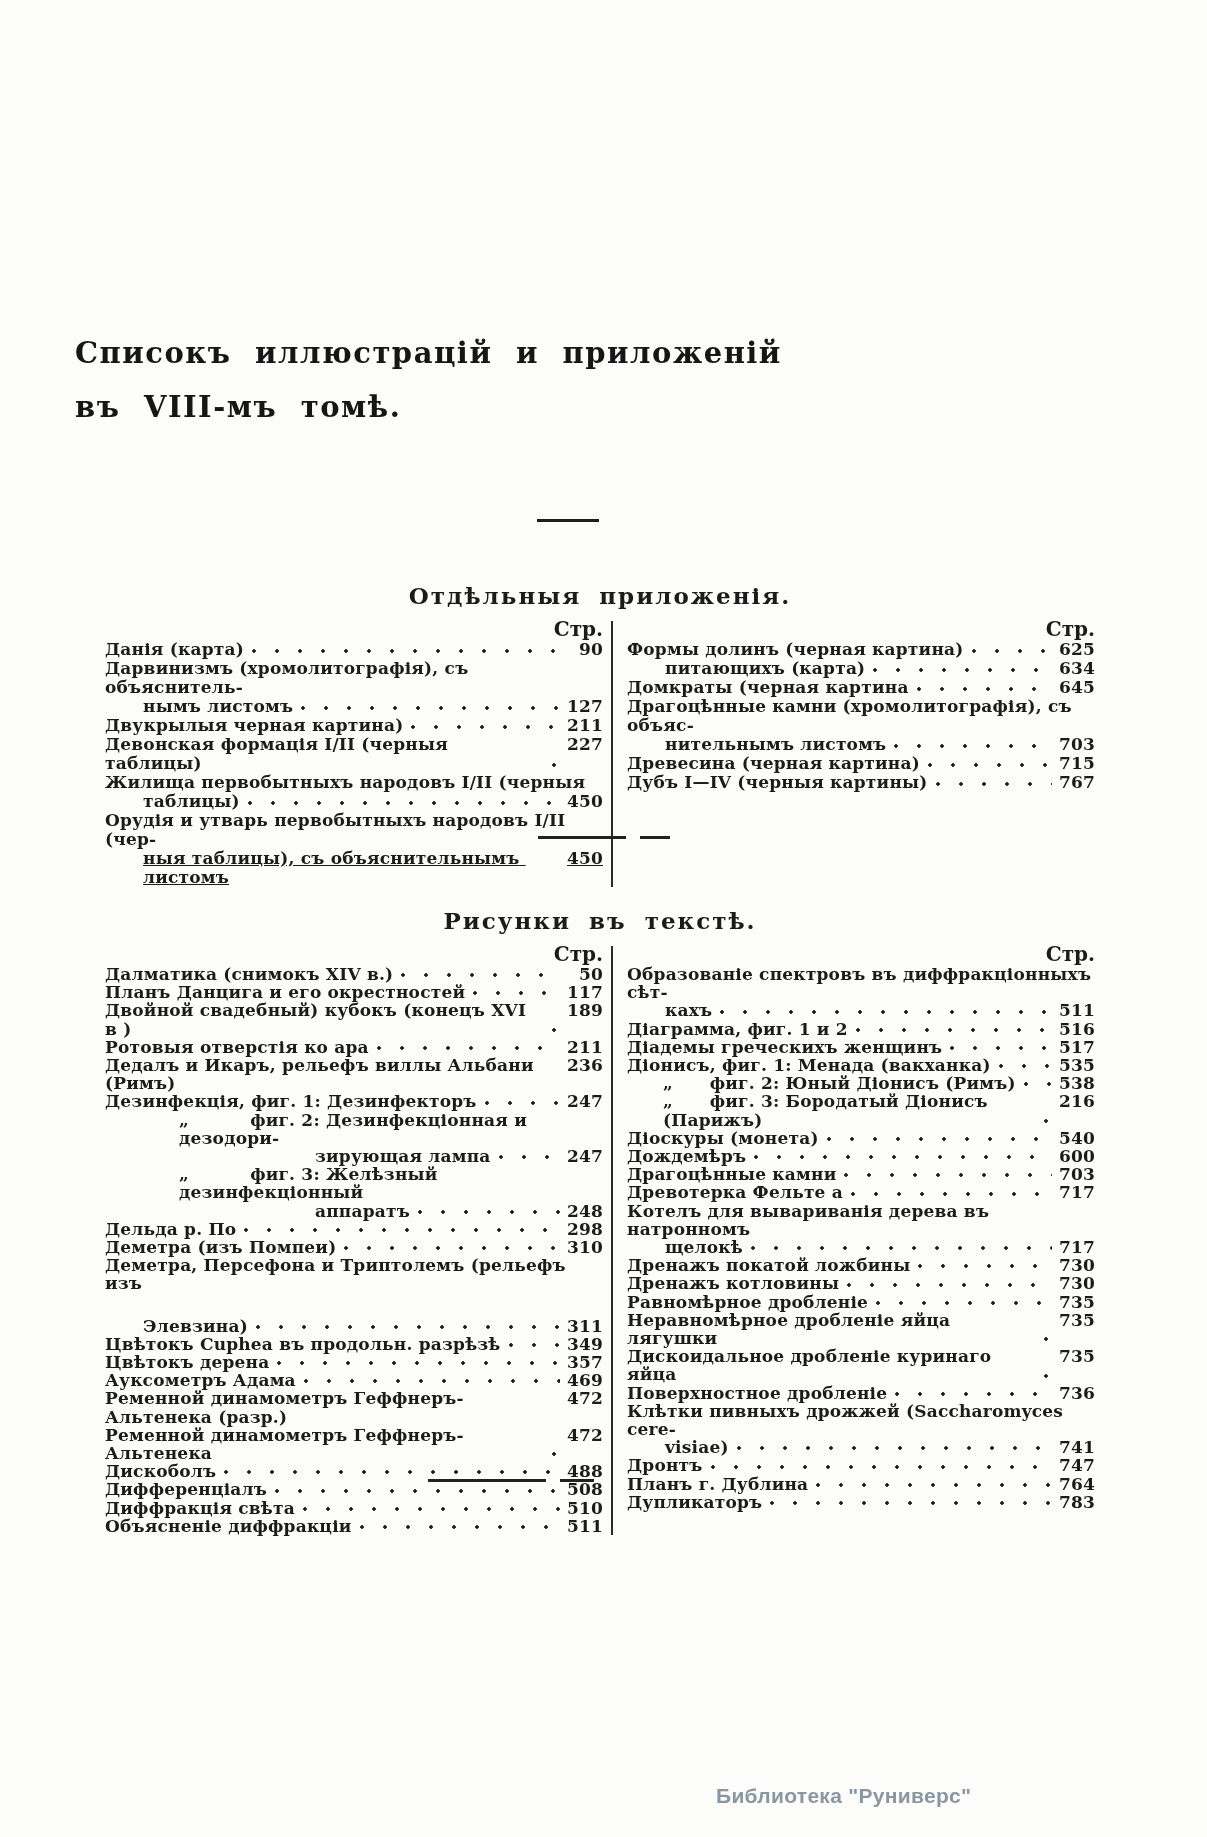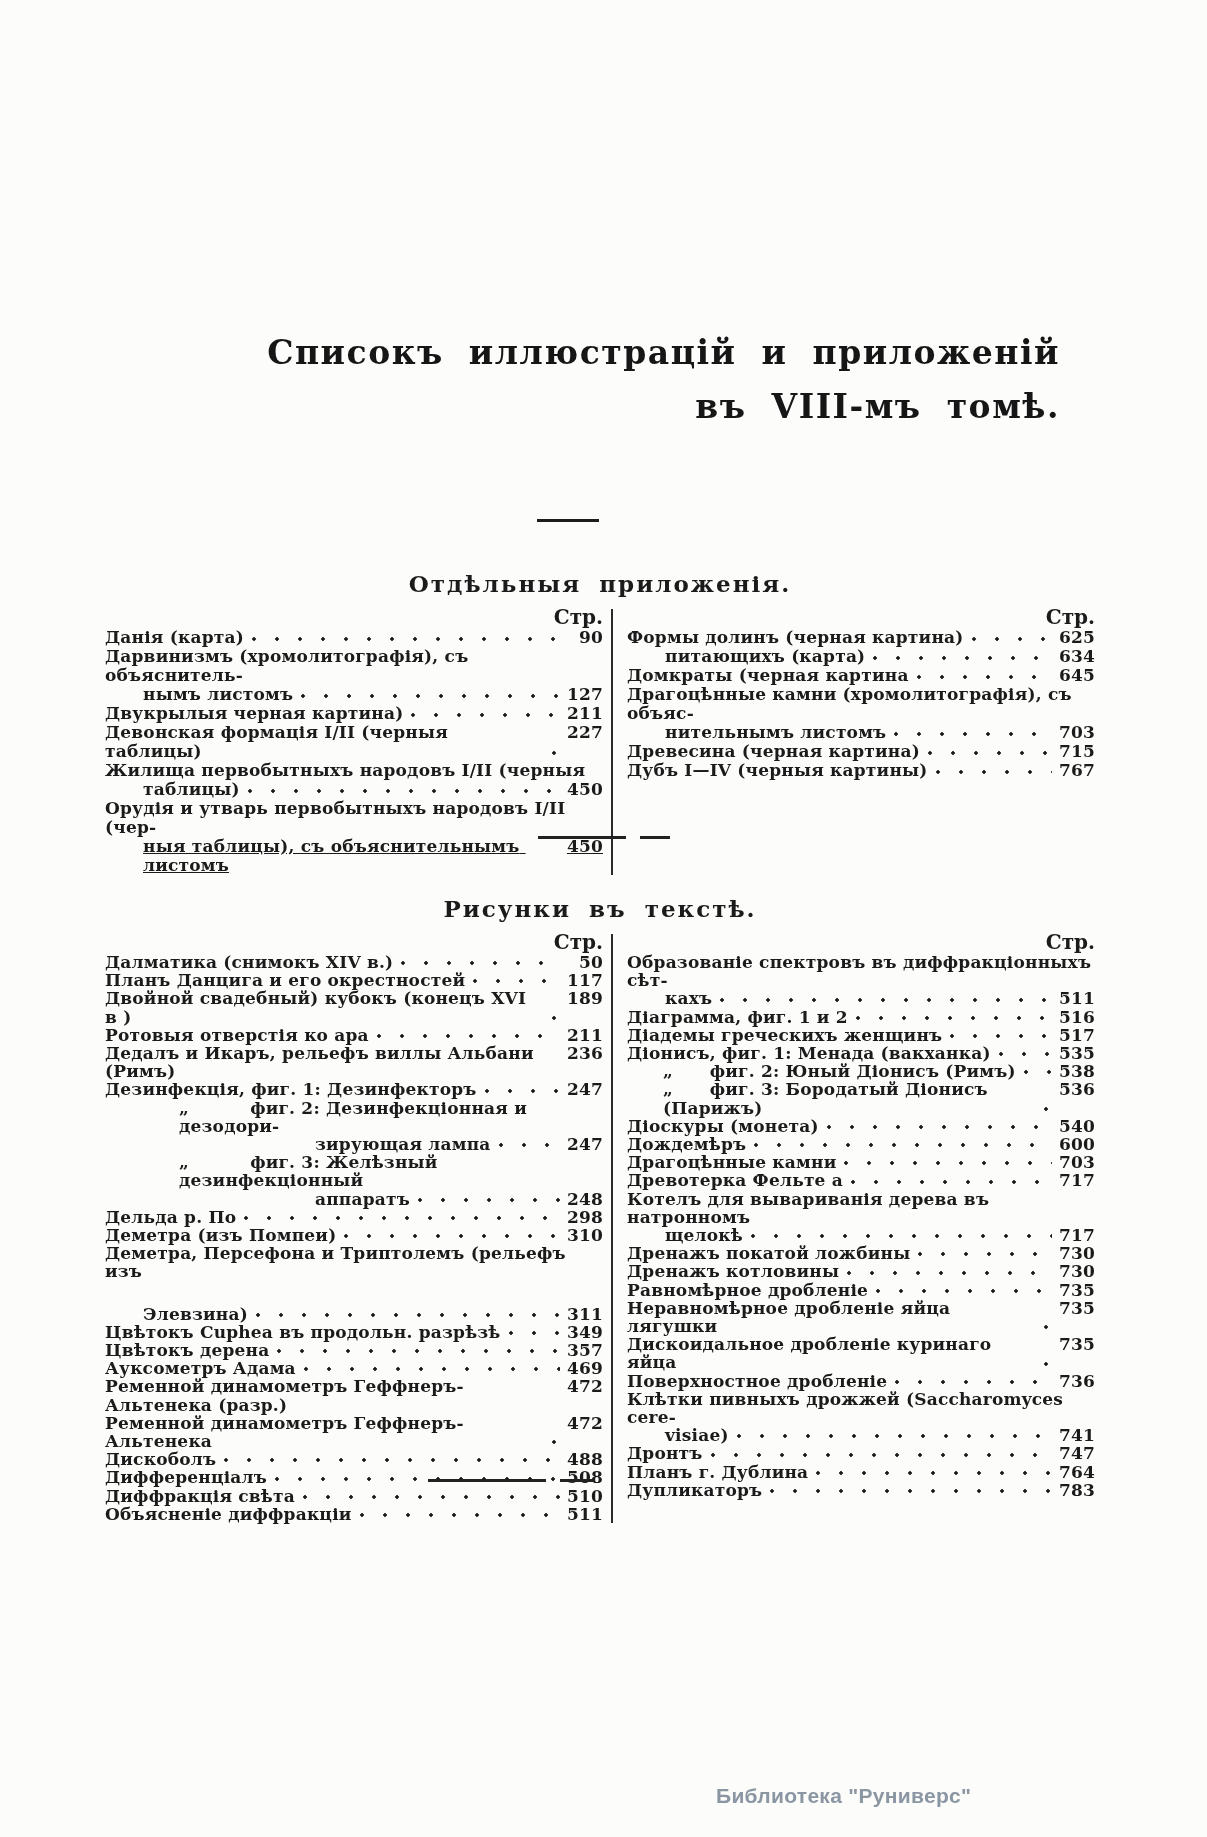--- a/index.html
+++ b/index.html
@@ -11,8 +11,8 @@
   }
   .title {
     position:absolute; top:326px; left:75px; width:985px;
-    margin:0; text-align:right;
-    font-size:33px; font-weight:700; line-height:54px;
+    margin:0; text-align:left;
+    font-size:29px; font-weight:700; line-height:54px;
     letter-spacing:1.5px; word-spacing:12px; color:#161616;
   }
   .title-rule {

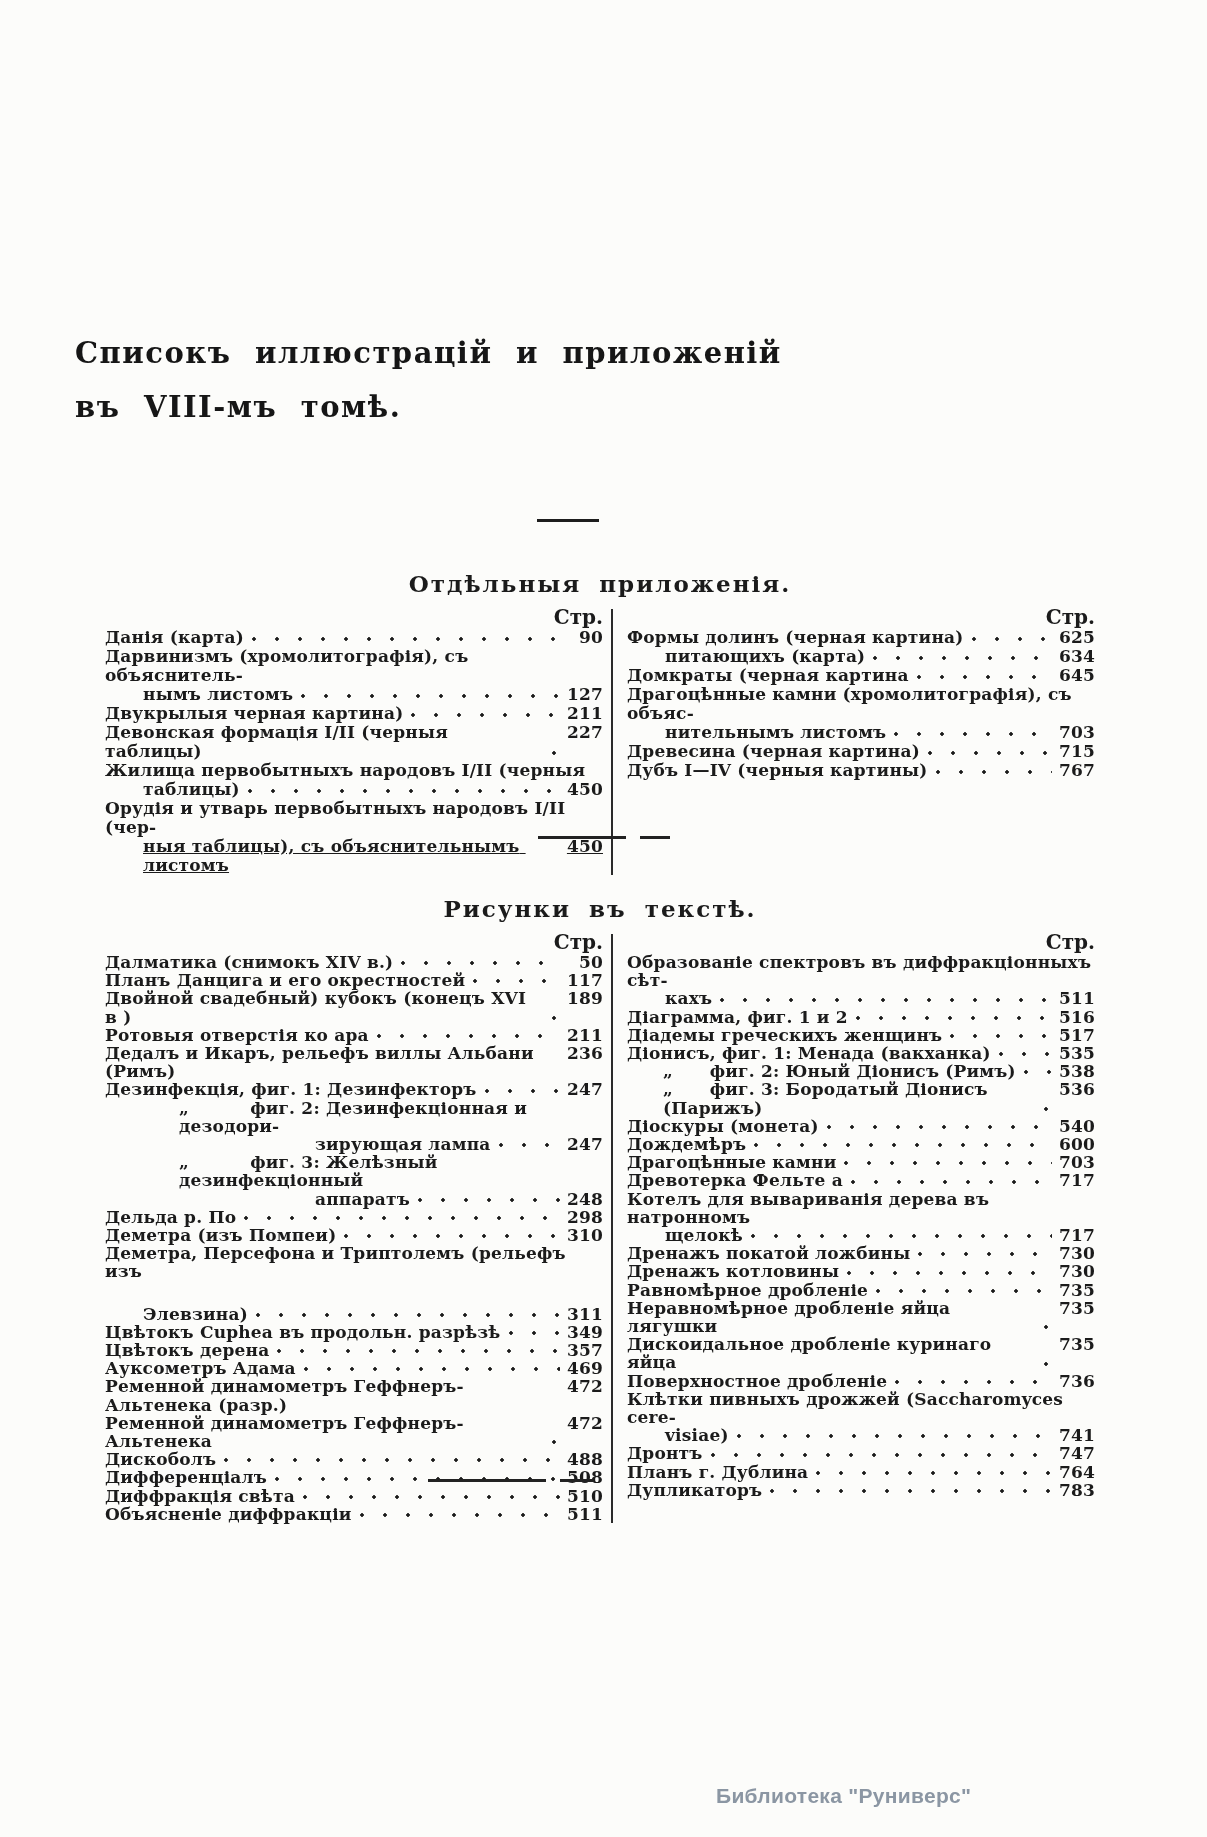--- a/index.html
+++ b/index.html
@@ -23,7 +23,7 @@
   .sec1 { top:566px; }
   .sec2 { top:891px; }
   .sec-heading {
-    margin:4px 0 12px 0; text-align:center;
+    margin:16px 0 12px 0; text-align:center;
     font-size:23px; font-weight:700; letter-spacing:2px; word-spacing:8px;
   }
   .toc { display:flex; align-items:stretch; }

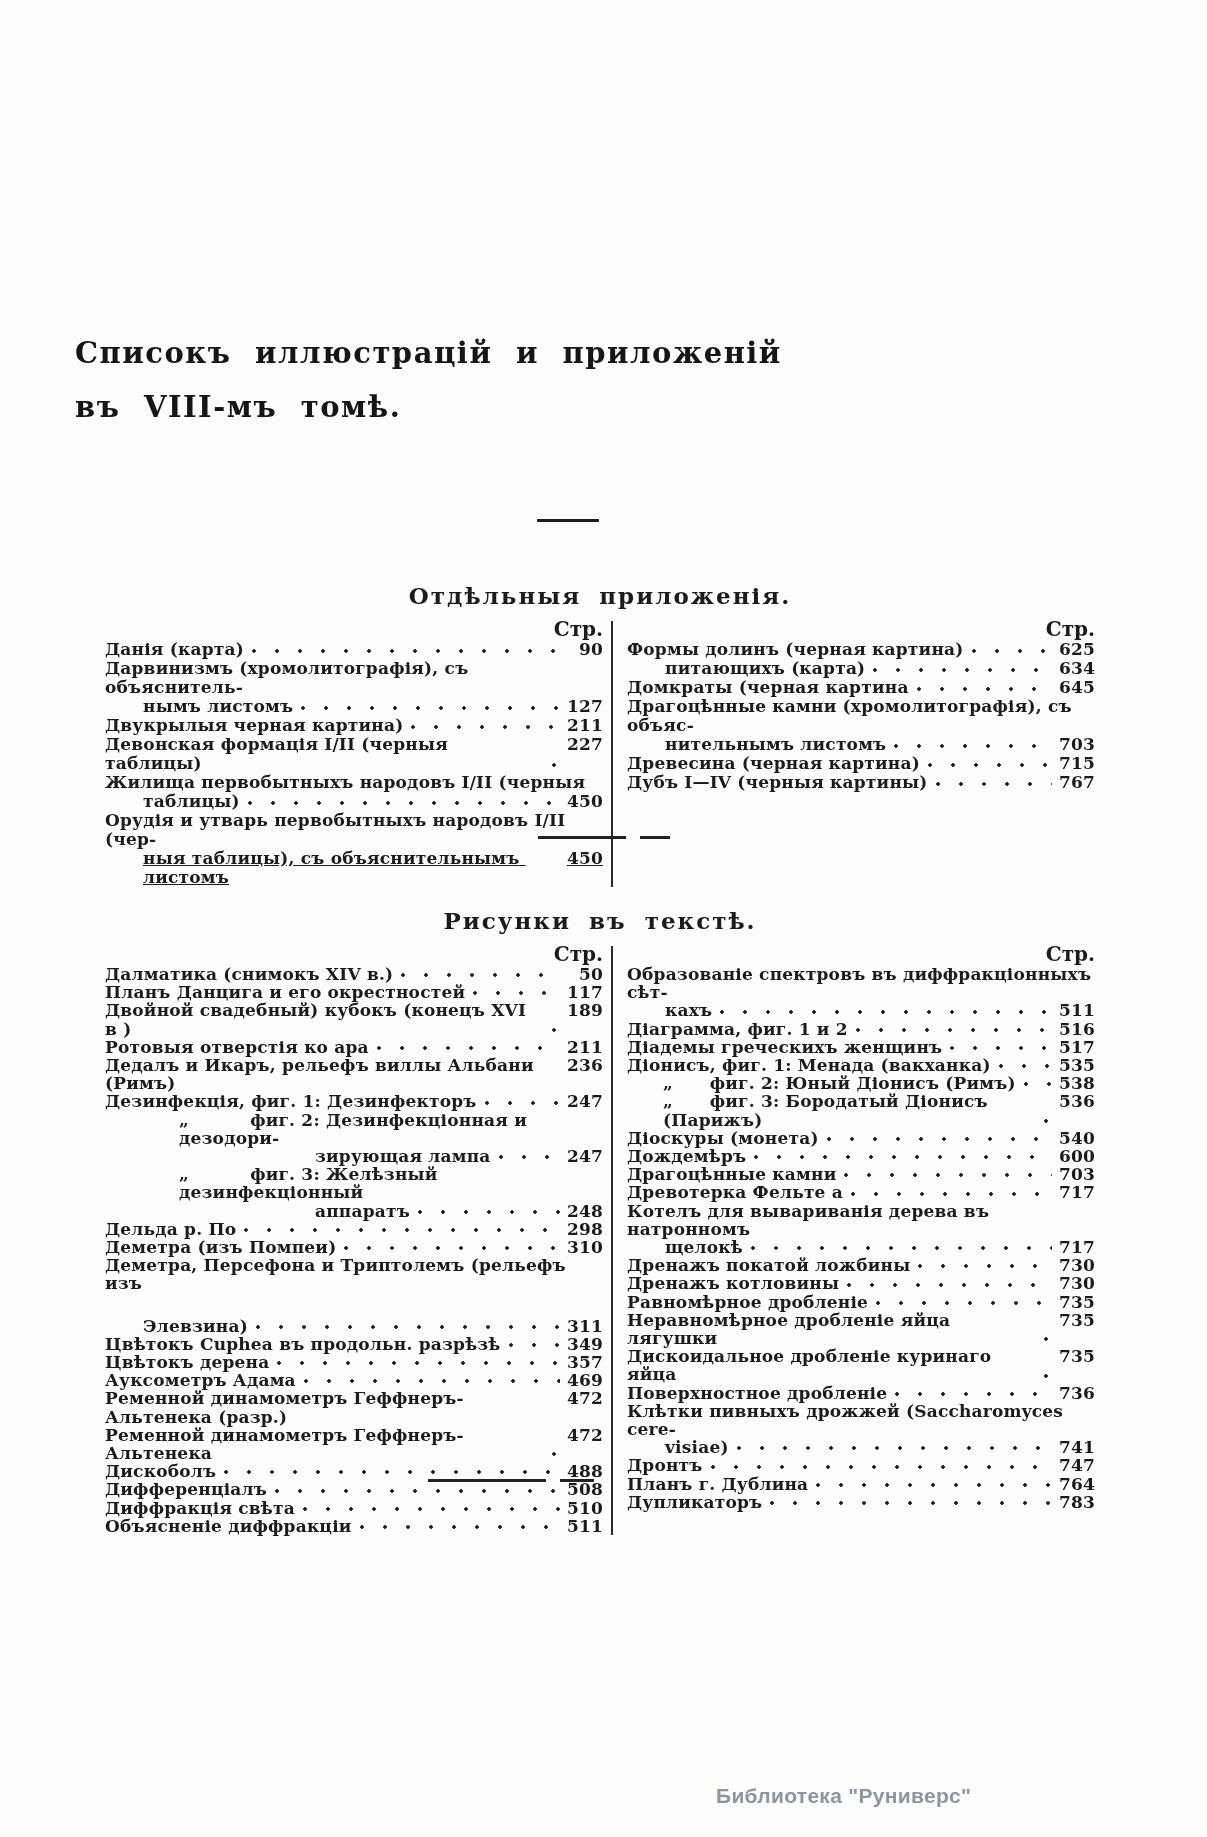--- a/index.html
+++ b/index.html
@@ -310,7 +310,7 @@
           <div class="row" style="padding-left: 36px;">
             <span class="txt">„      фиг. 3: Бородатый Діонисъ (Парижъ)</span>
             <span class="dots"></span>
-            <span class="pg">536</span>
+            <span class="pg">216</span>
           </div>
           <div class="row">
             <span class="txt">Діоскуры (монета)</span>

